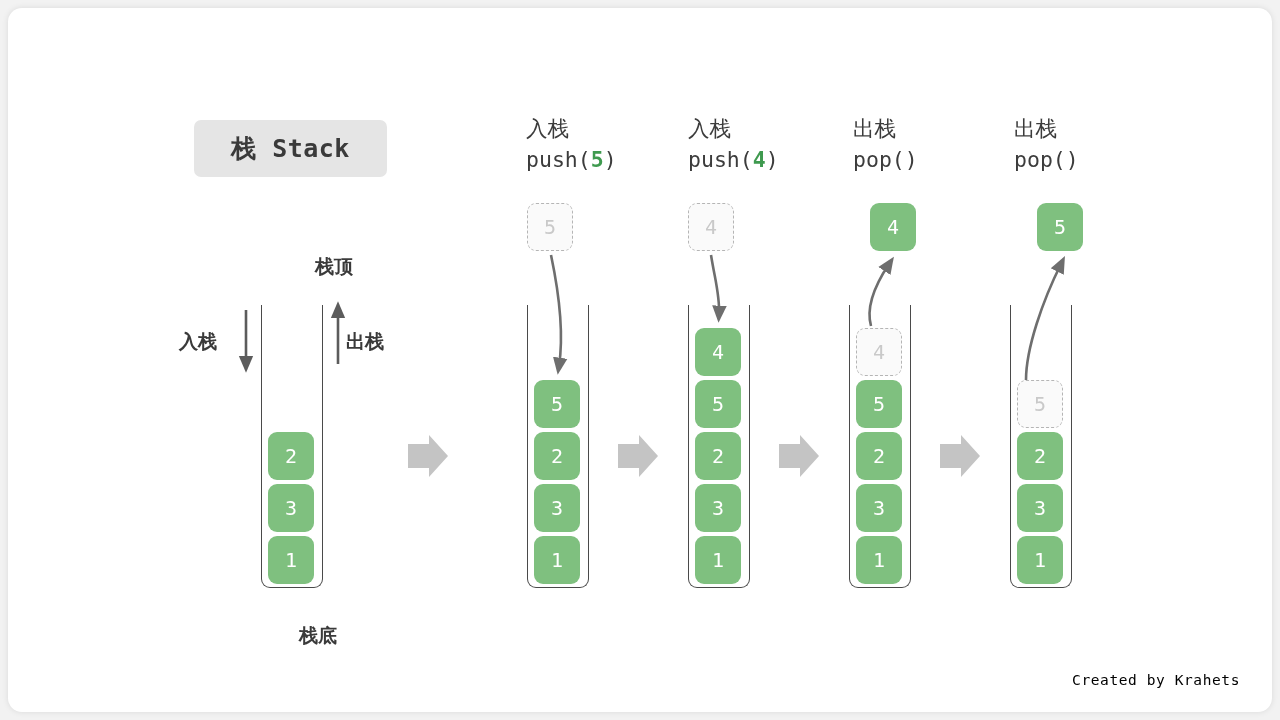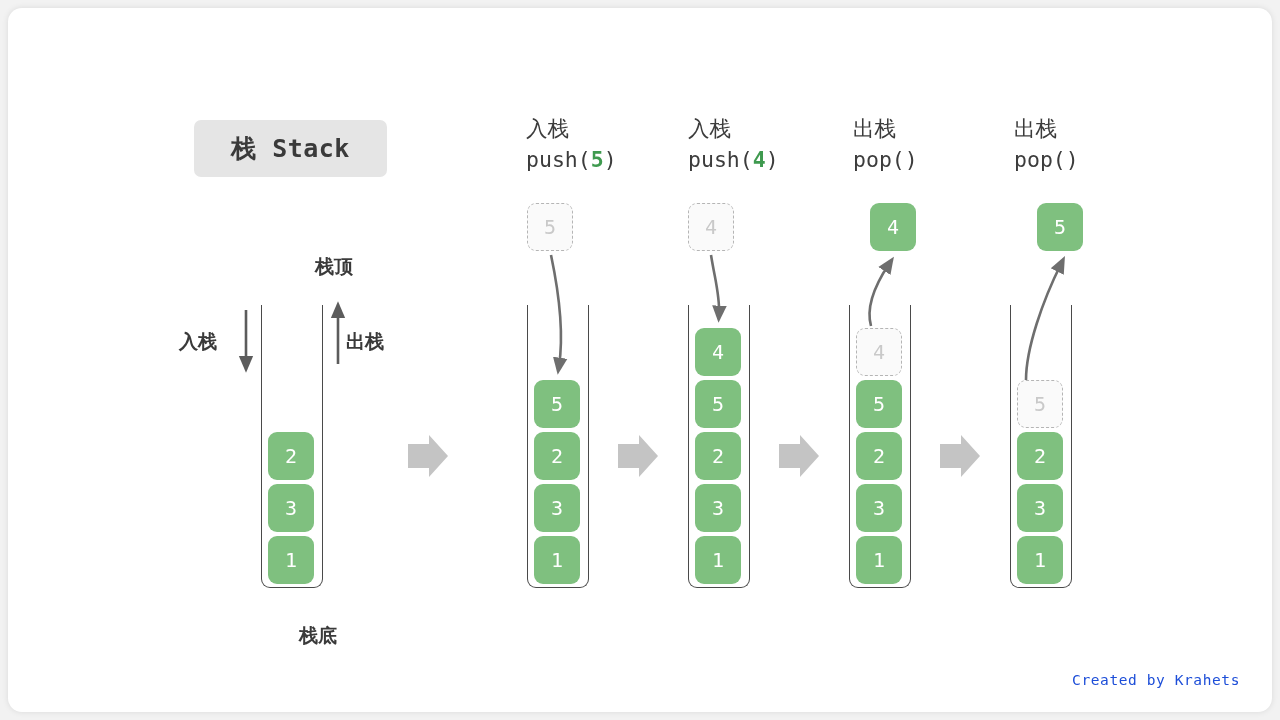--- a/index.html
+++ b/index.html
@@ -134,7 +134,7 @@
     bottom: 24px;
     font-family: "DejaVu Sans Mono", "Liberation Mono", monospace;
     font-size: 14.5px;
-    color: #1d4ed8;
+    color: #000000;
     letter-spacing: 0.6px;
     white-space: nowrap;
   }

